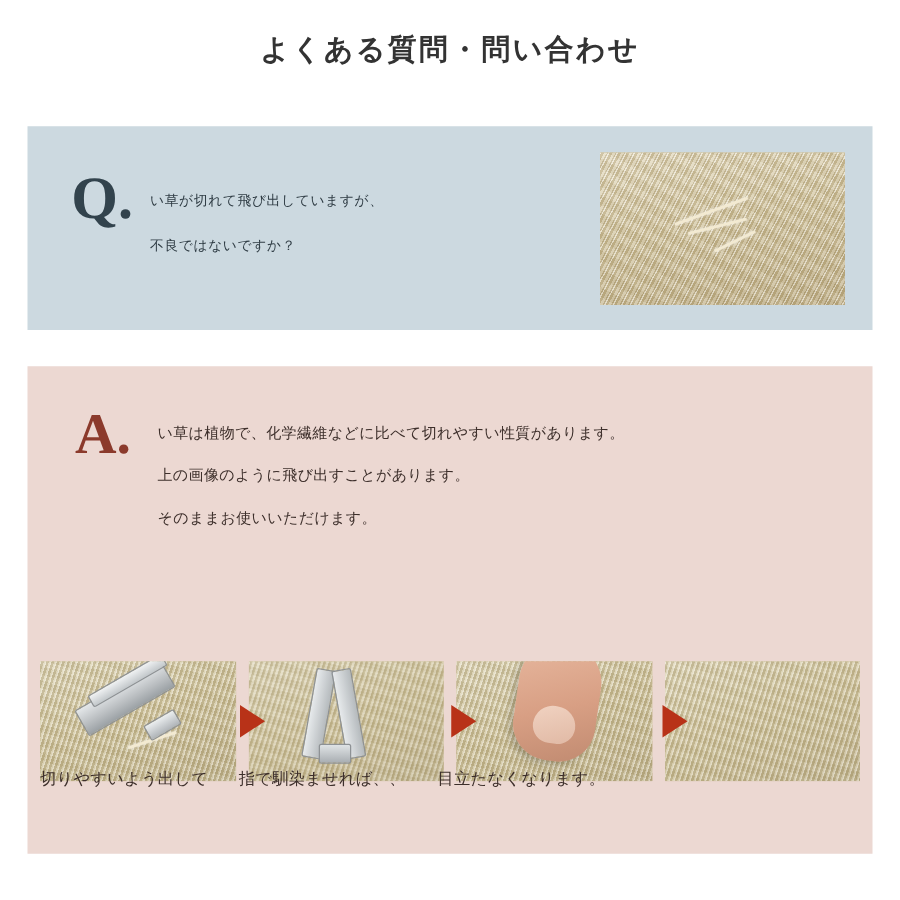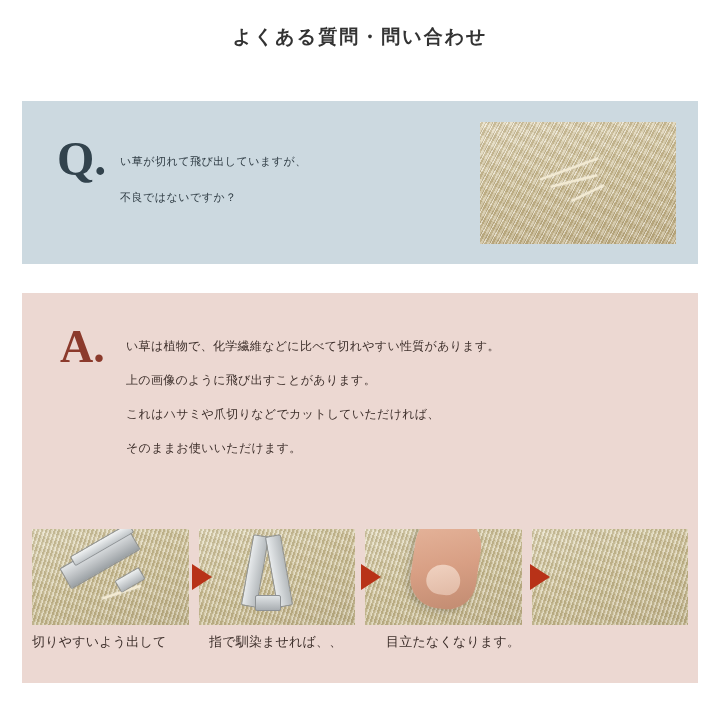--- a/index.html
+++ b/index.html
@@ -28,7 +28,7 @@
     top: 24px;
     width: 720px;
     text-align: center;
-    font-size: 19px;
+    font-size: 23px;
     font-weight: bold;
     letter-spacing: 2px;
     color: #333333;

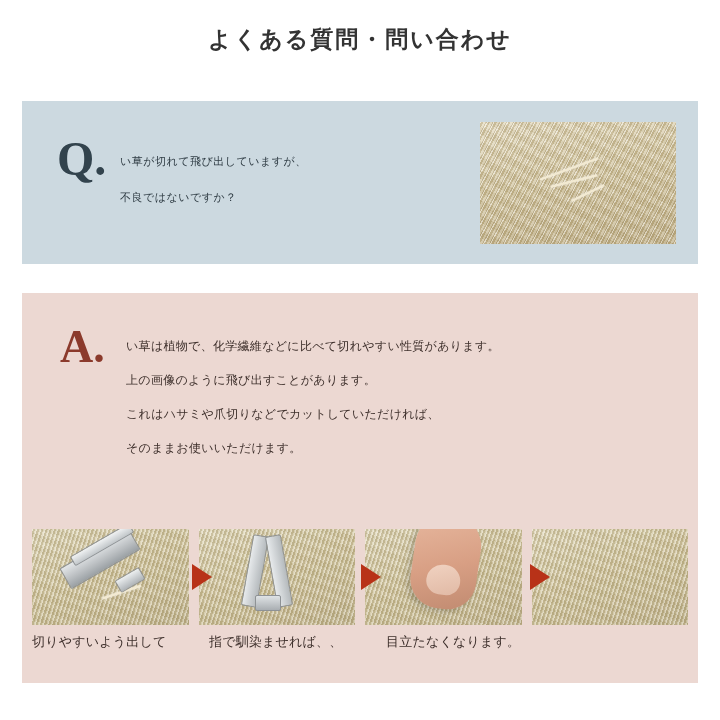--- a/index.html
+++ b/index.html
@@ -266,7 +266,6 @@
     <div class="a-text">
       <p>い草は植物で、化学繊維などに比べて切れやすい性質があります。</p>
       <p>上の画像のように飛び出すことがあります。</p>
-      <p>これはハサミや爪切りなどでカットしていただければ、</p>
       <p>そのままお使いいただけます。</p>
     </div>
 

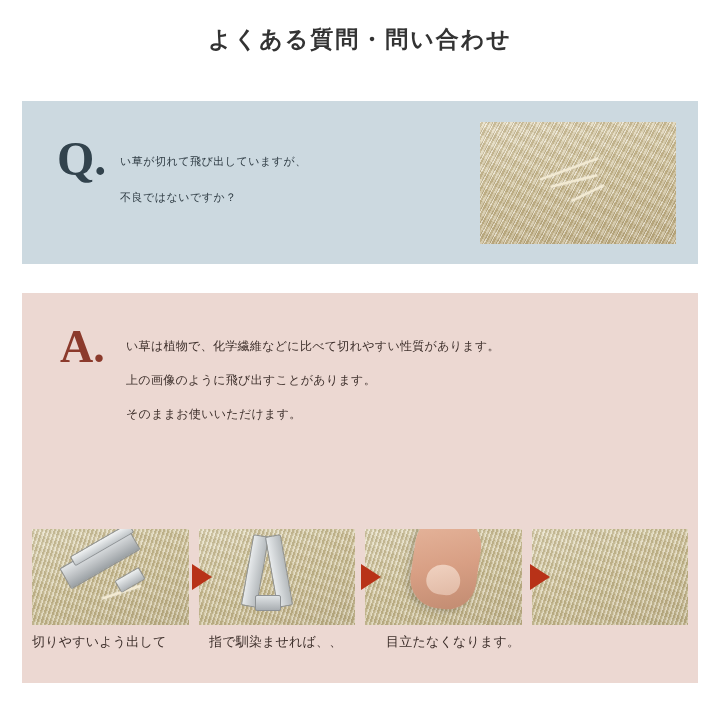--- a/index.html
+++ b/index.html
@@ -172,10 +172,10 @@
   .captions {
     position: absolute;
     left: 10px;
-    top: 340px;
+    top: 321px;
     width: 656px;
     display: flex;
-    gap: 18px;
+    gap: 0;
   }
   .caption {
     width: 159px;

